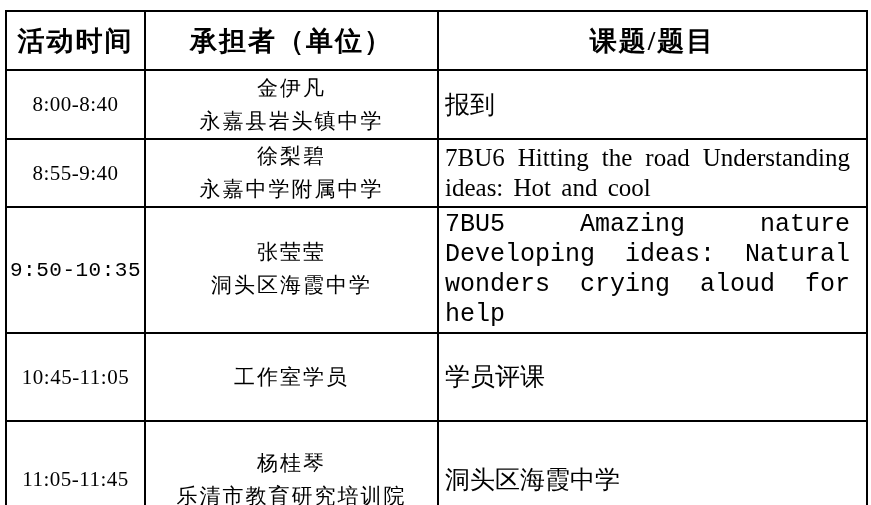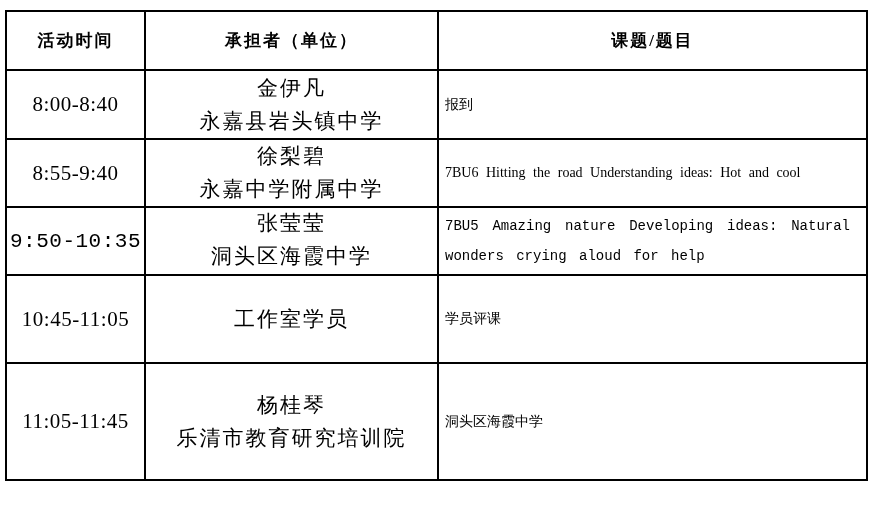--- a/index.html
+++ b/index.html
@@ -31,7 +31,7 @@
     overflow: hidden;
   }
   th.col-header {
-    font-size: 17px;
+    font-size: 27px;
     font-weight: bold;
     text-align: center;
     letter-spacing: 2px;

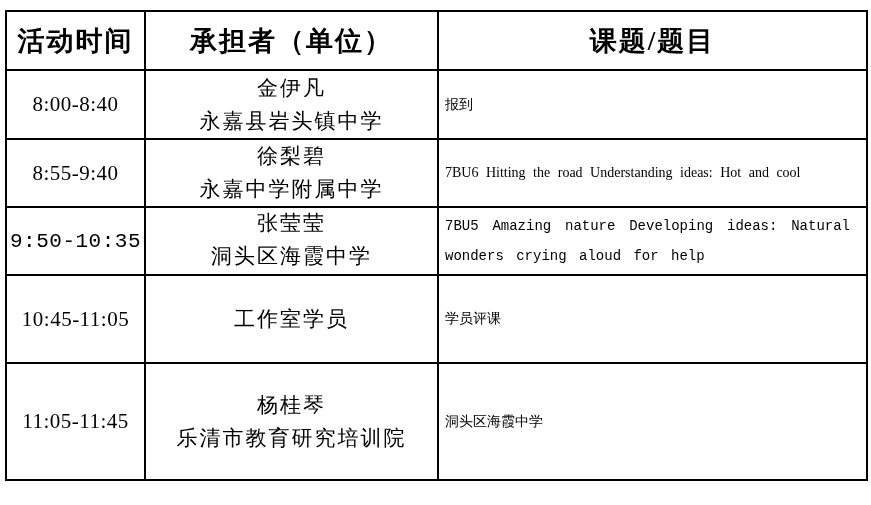--- a/index.html
+++ b/index.html
@@ -53,7 +53,7 @@
     border-radius: 32px;
   }
   td.topic-cell {
-    font-size: 14px;
+    font-size: 25px;
     text-align: justify;
     line-height: 30px;
     word-spacing: 4px;

